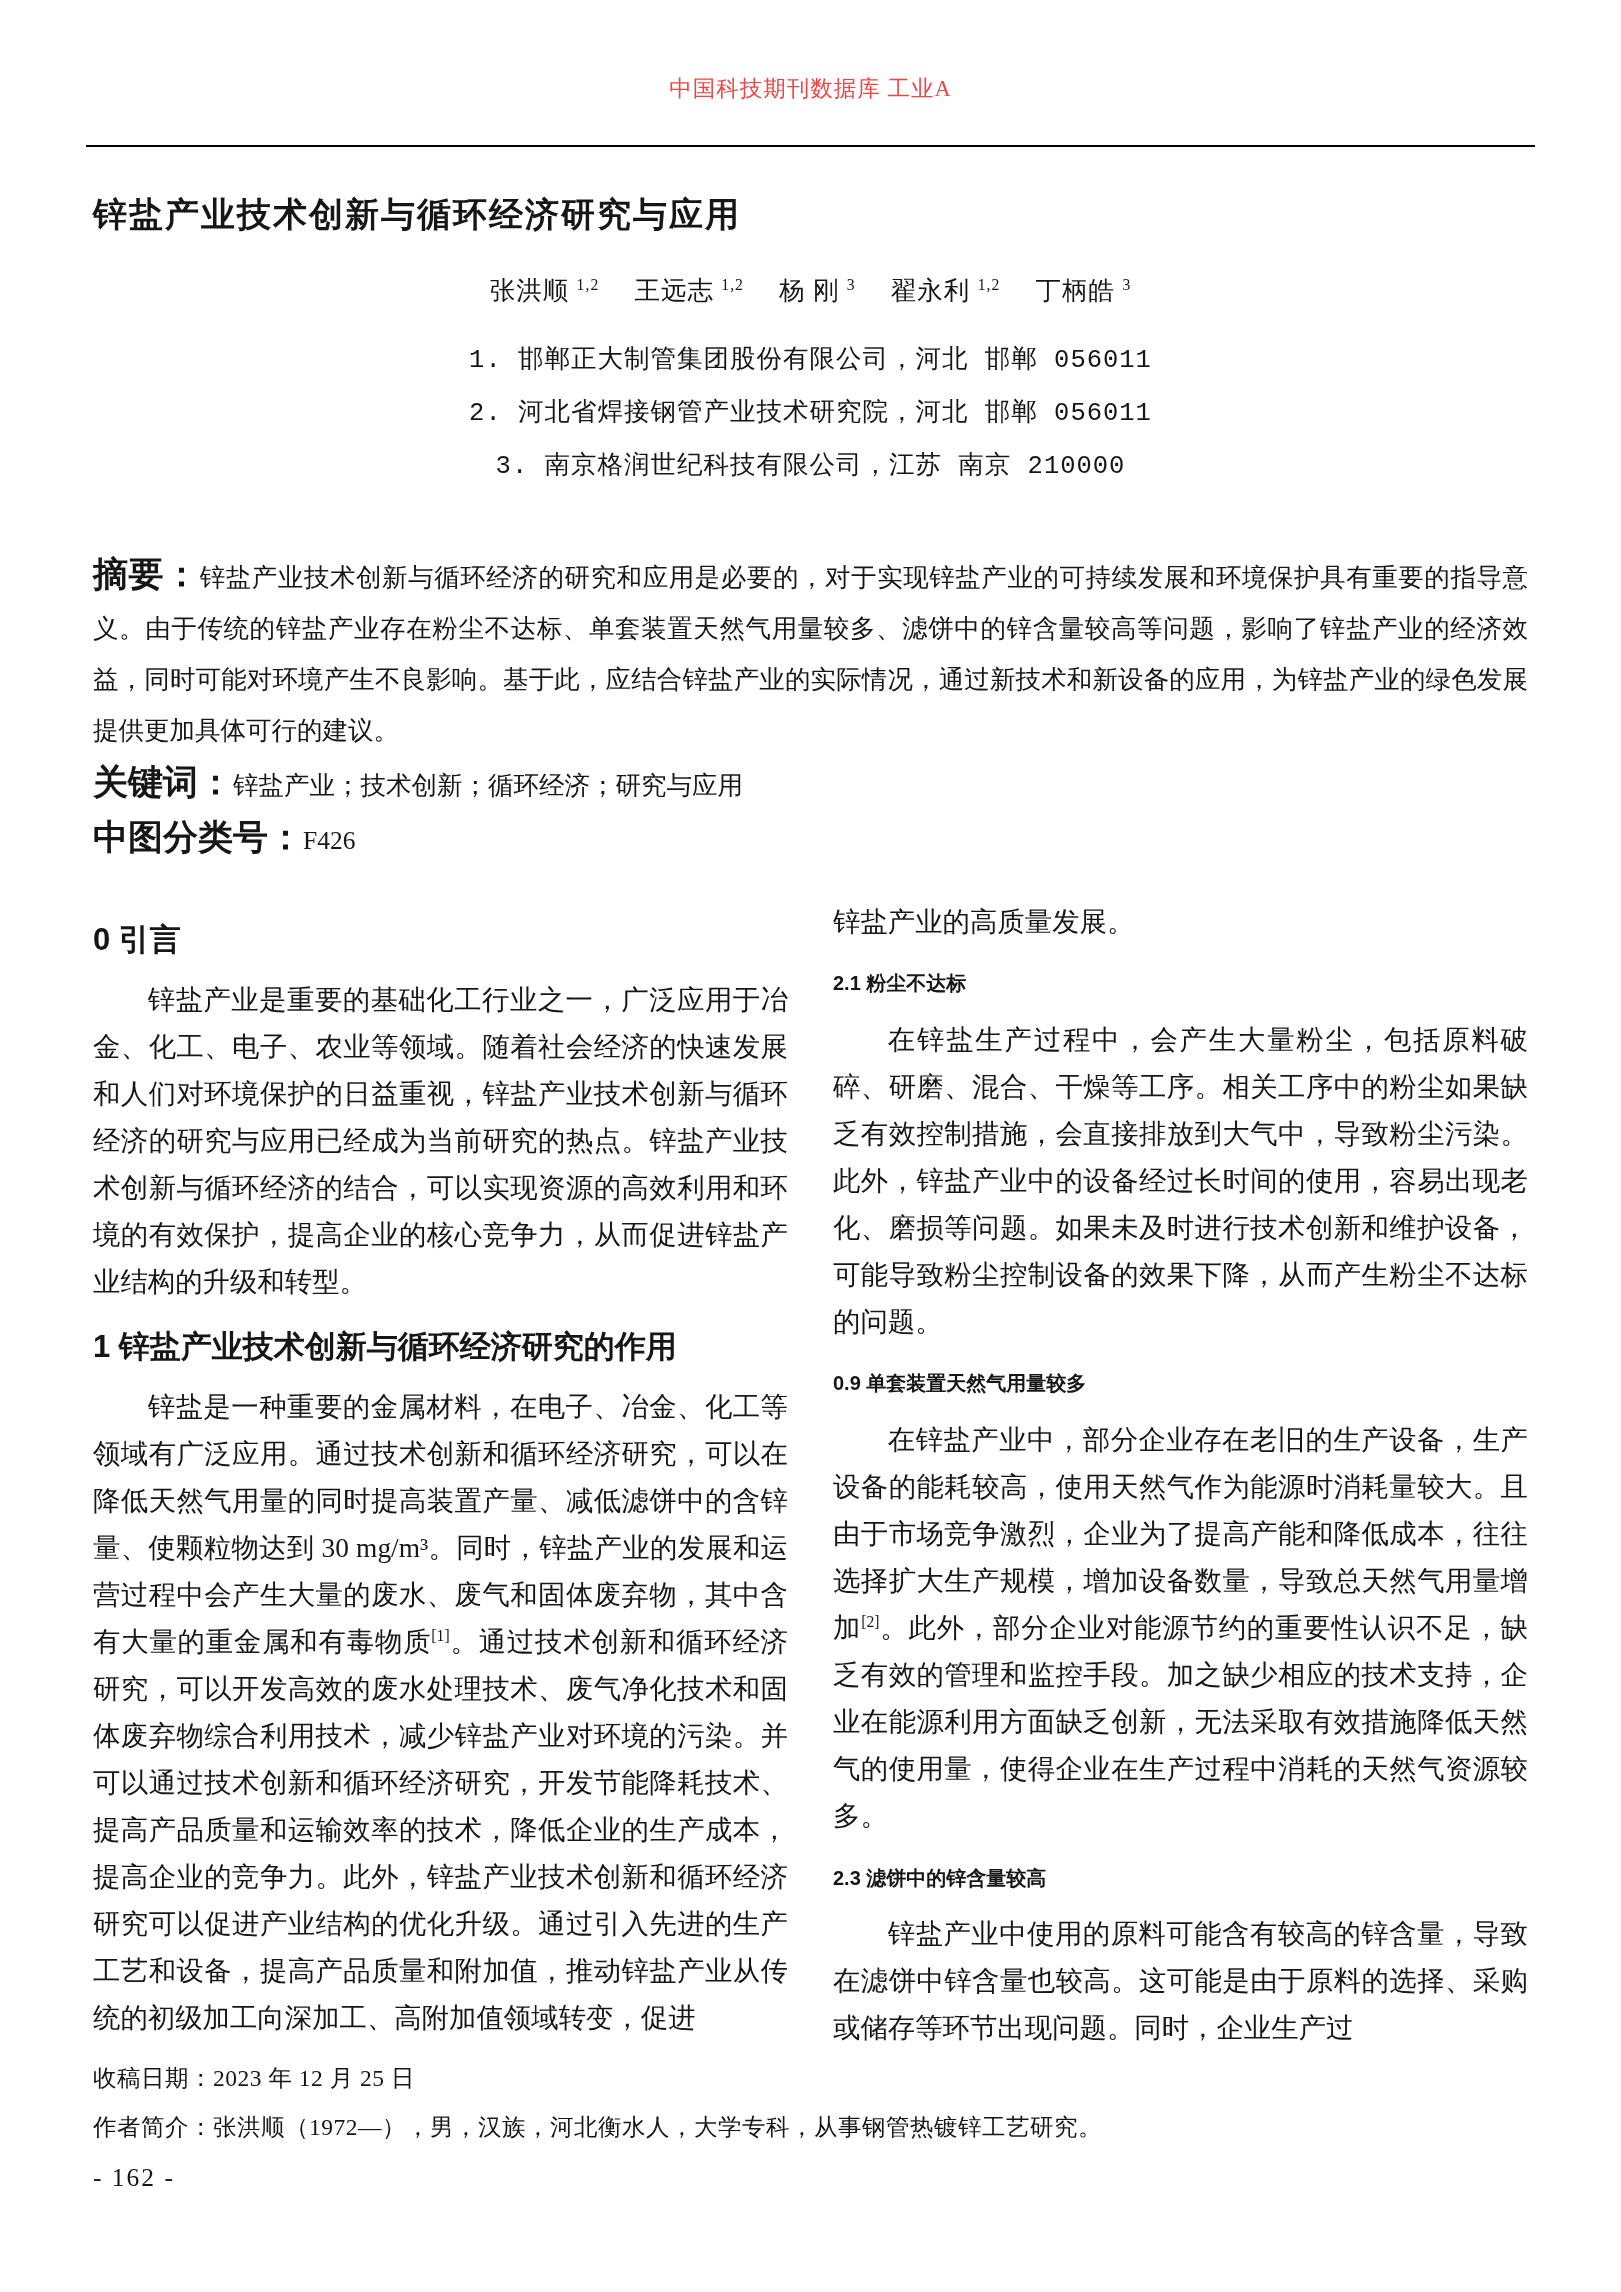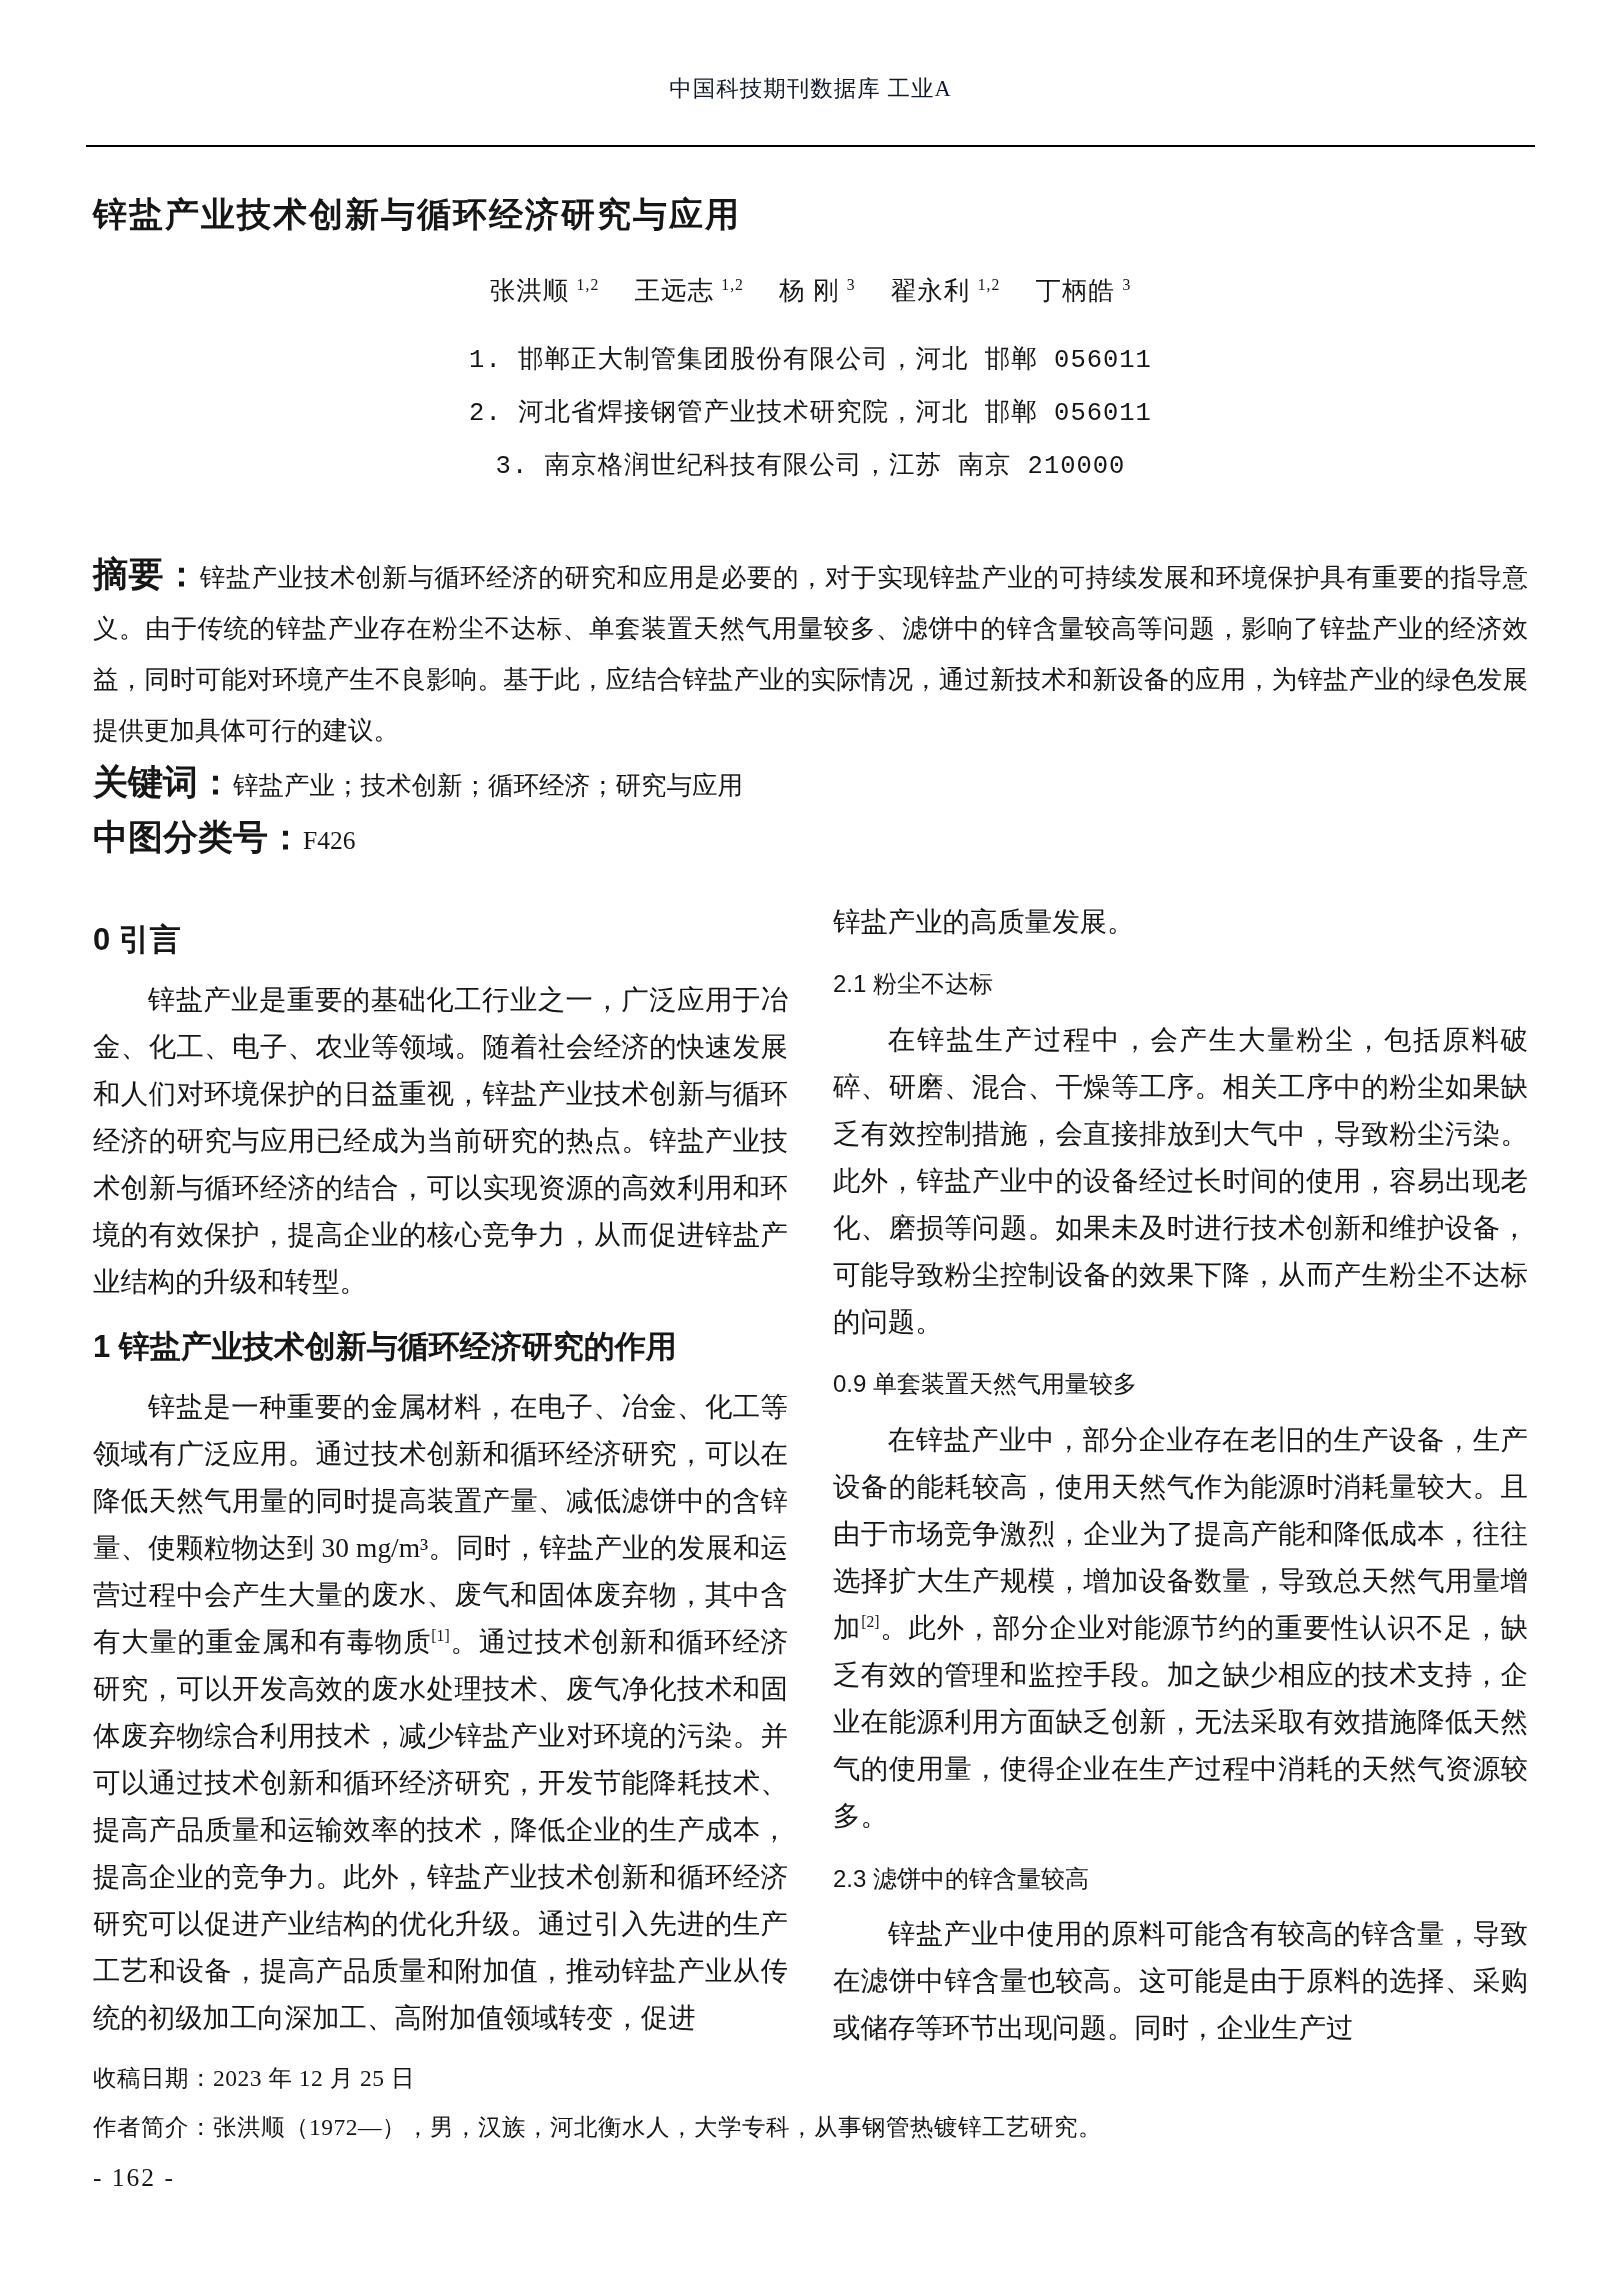--- a/index.html
+++ b/index.html
@@ -19,7 +19,7 @@
     text-align:center;
     font-size:22.5px;
     letter-spacing:1px;
-    color:#0f172a;
+    color:#ef4444;
   }
   .header-rule {
     margin:41px 86px 0 86px;

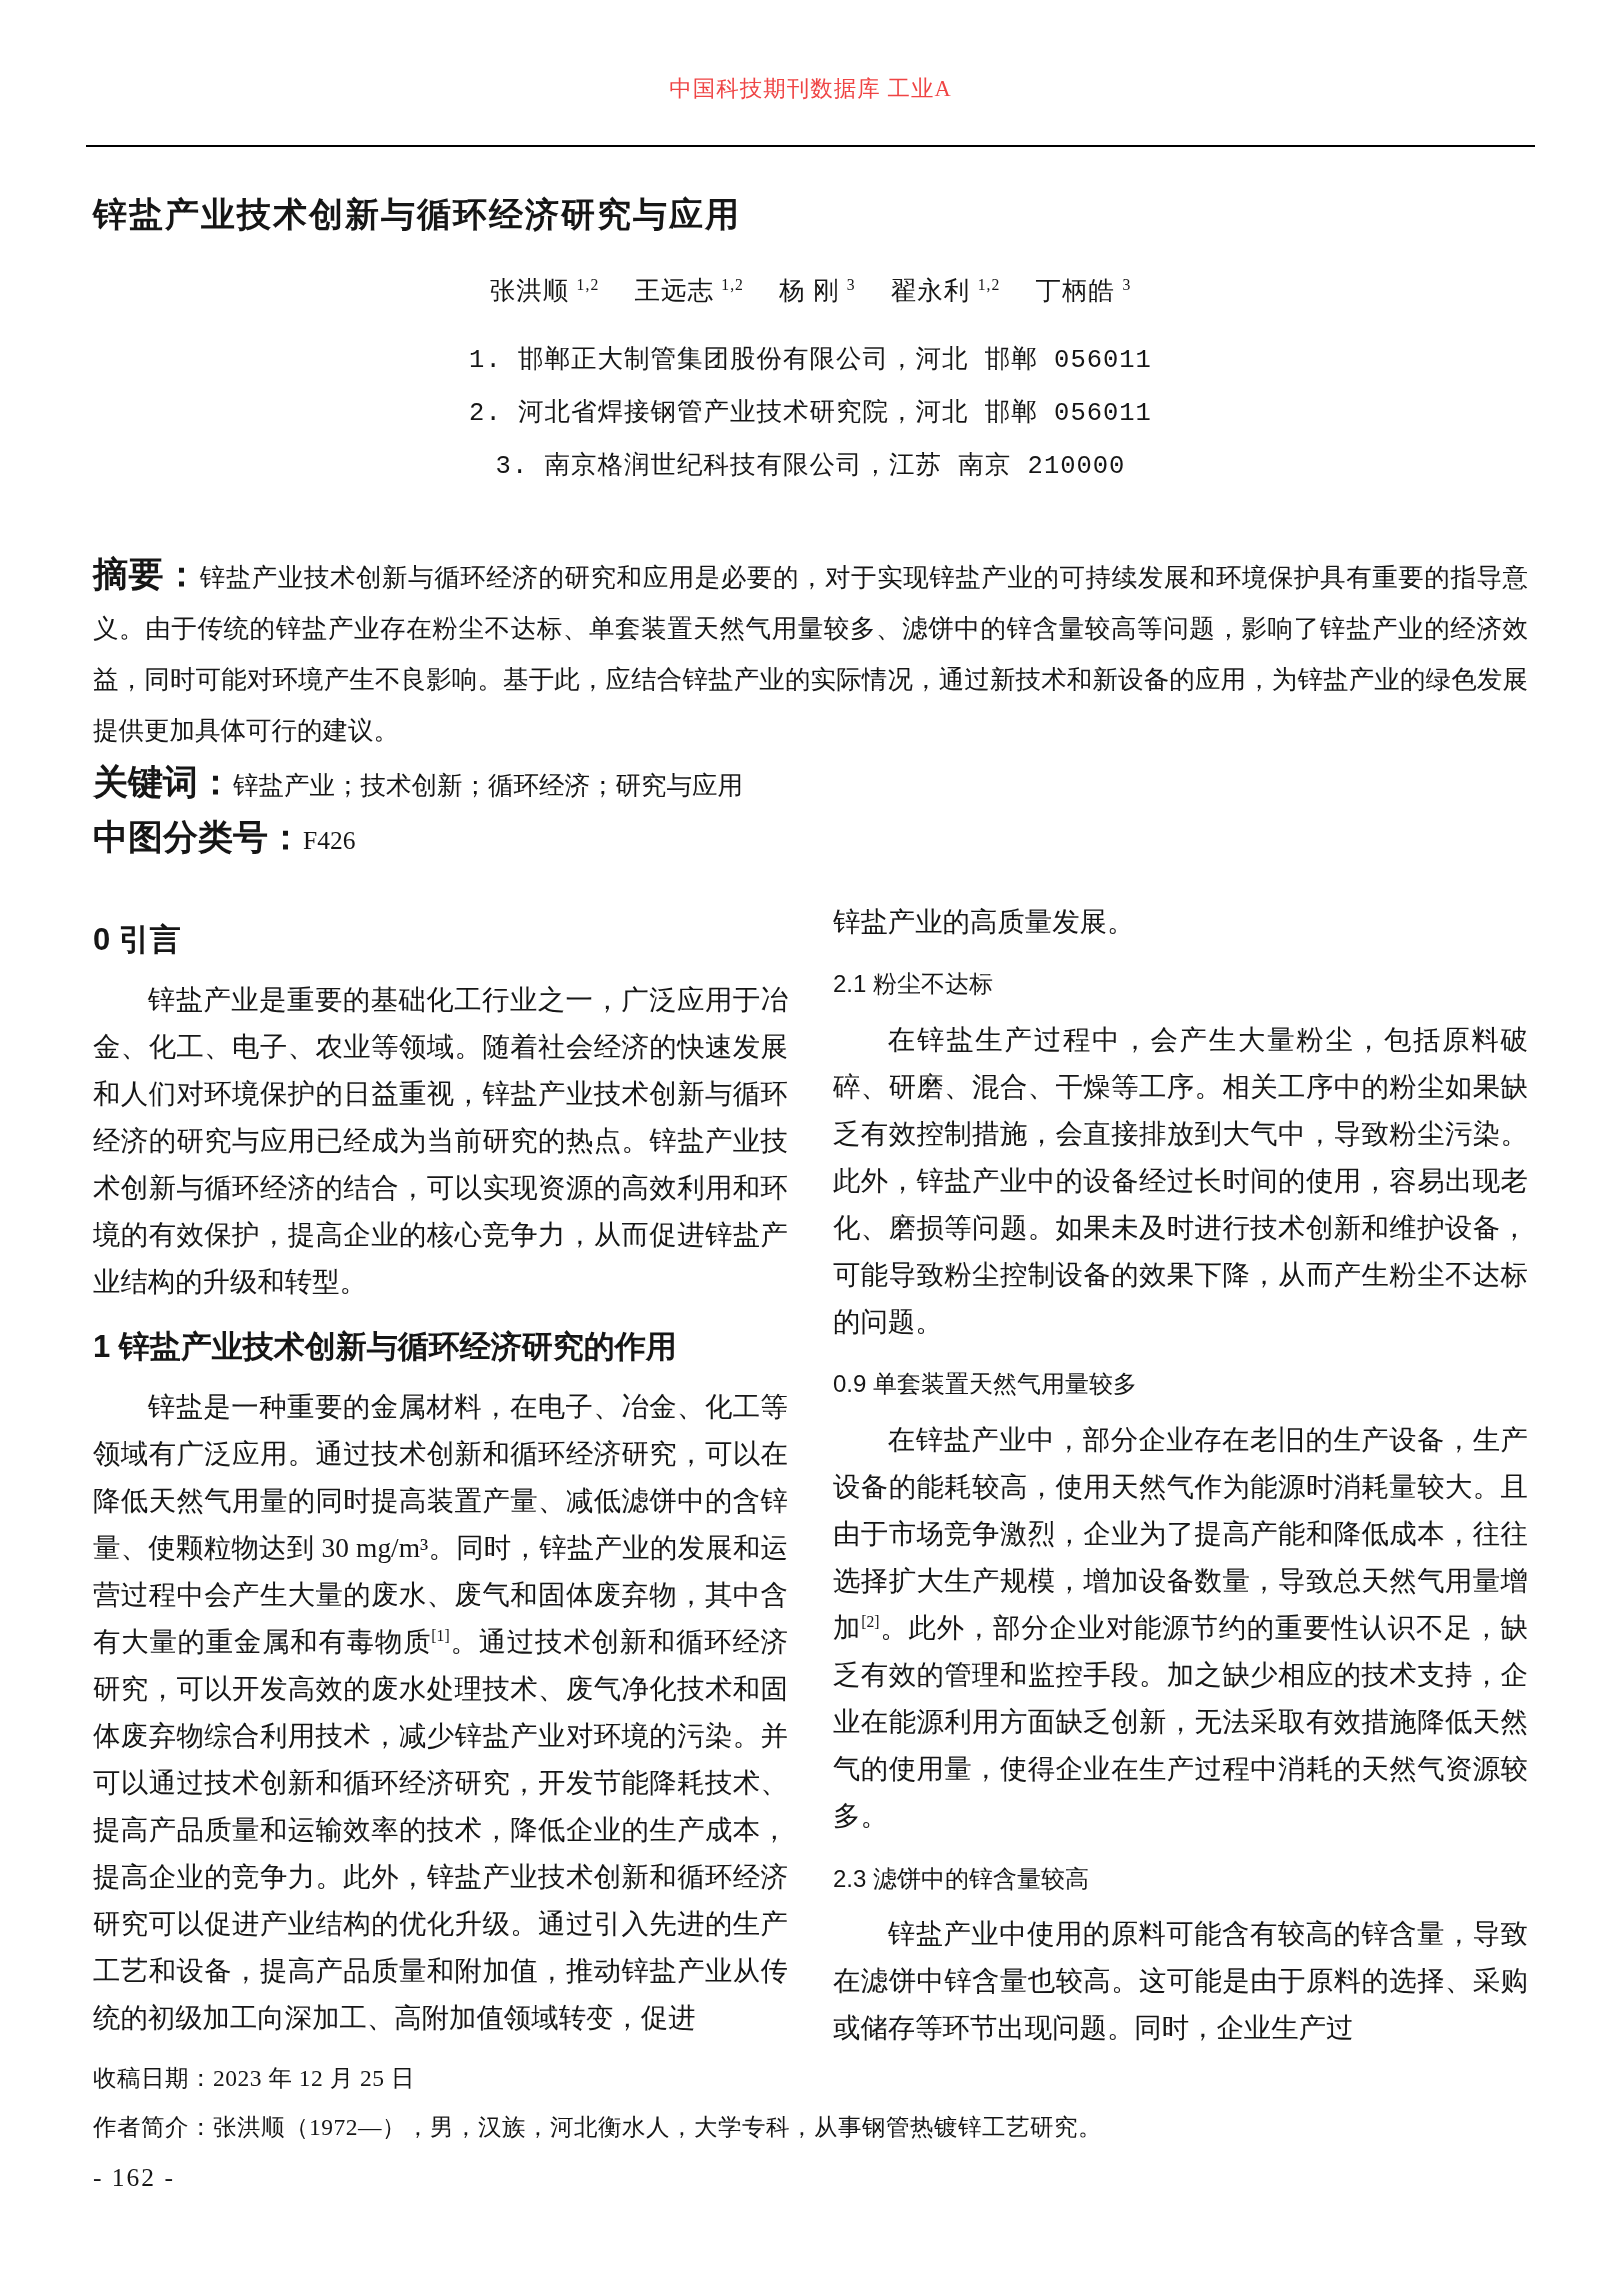--- a/index.html
+++ b/index.html
@@ -85,8 +85,8 @@
   }
   .blk-h2 {
     font-family:"Liberation Sans","DejaVu Sans",sans-serif;
-    font-weight:400;
-    font-size:24px;
+    font-weight:700;
+    font-size:20px;
     line-height:41px;
     margin:17.6px 0 12.7px 0;
   }

